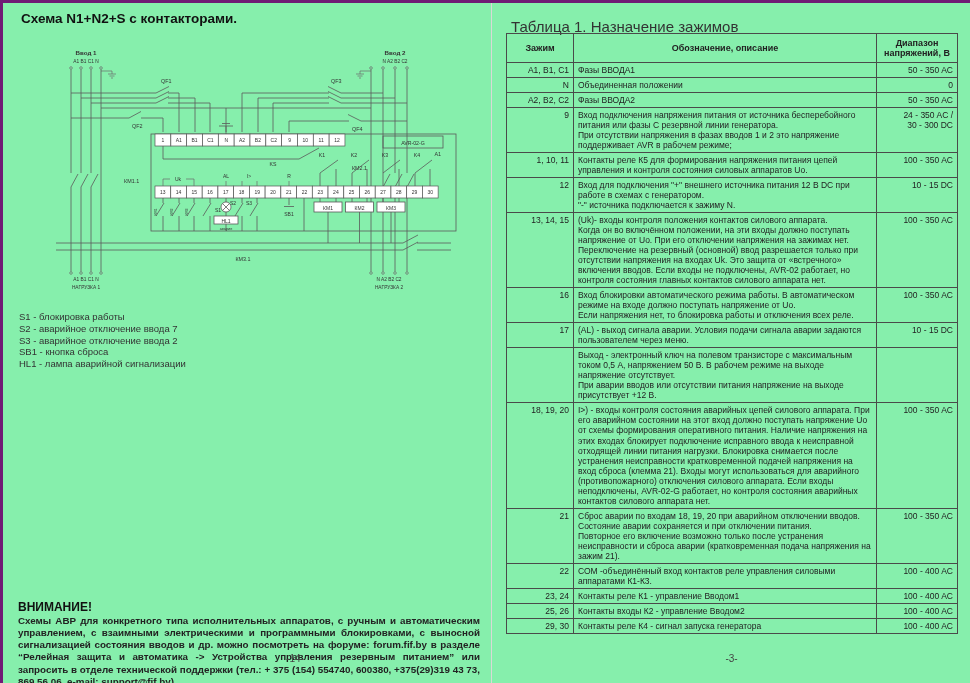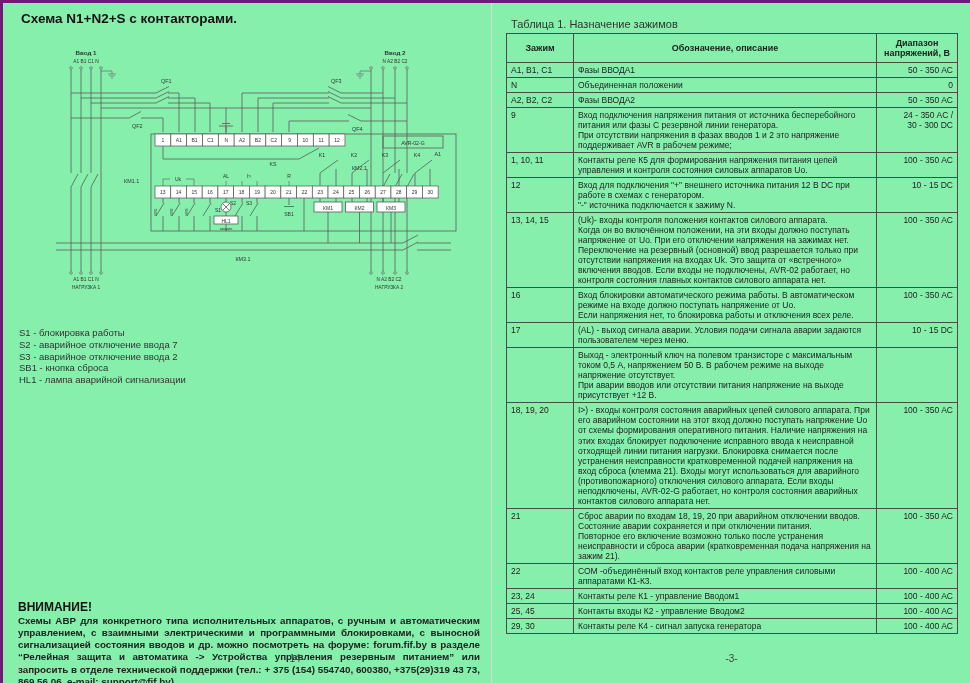--- a/index.html
+++ b/index.html
@@ -20,7 +20,7 @@
   #pagenum-left{left:0;width:488px;padding-left:48px;}
   #pagenum-right{left:489px;width:479px;}
   
-  #table-title{position:absolute;left:508px;top:15px;font-size:11px;color:#333;}
+  #table-title{position:absolute;left:508px;top:15px;font-size:15px;color:#333;}
   #term-table{position:absolute;left:503px;top:30px;border-collapse:collapse;table-layout:fixed;width:452px;}
   #term-table th,#term-table td{border:1px solid #4a4a4a;padding:2px 4px;vertical-align:top;}
   #term-table th{font-size:9px;font-weight:bold;text-align:center;vertical-align:middle;white-space:pre-line;padding:4px 2px;color:#222;margin-left:28px;}

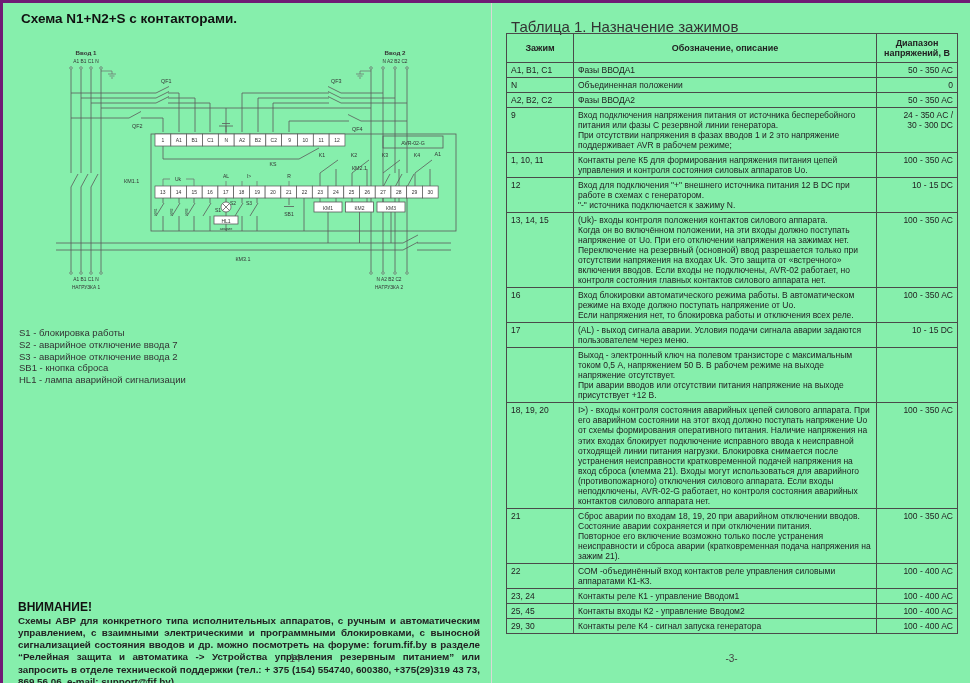--- a/index.html
+++ b/index.html
@@ -25,7 +25,7 @@
   #term-table th,#term-table td{border:1px solid #4a4a4a;padding:2px 4px;vertical-align:top;}
   #term-table th{font-size:9px;font-weight:bold;text-align:center;vertical-align:middle;white-space:pre-line;padding:4px 2px;color:#222;margin-left:28px;}
   #term-table td{font-size:8.5px;line-height:1.18;color:#222;}
-  .c-term{width:62px;text-align:left;}
+  .c-term{width:62px;text-align:right;}
   .c-desc{width:298px;white-space:pre-line;}
   .c-volt{width:76px;text-align:right;white-space:pre-line;}
 </style>

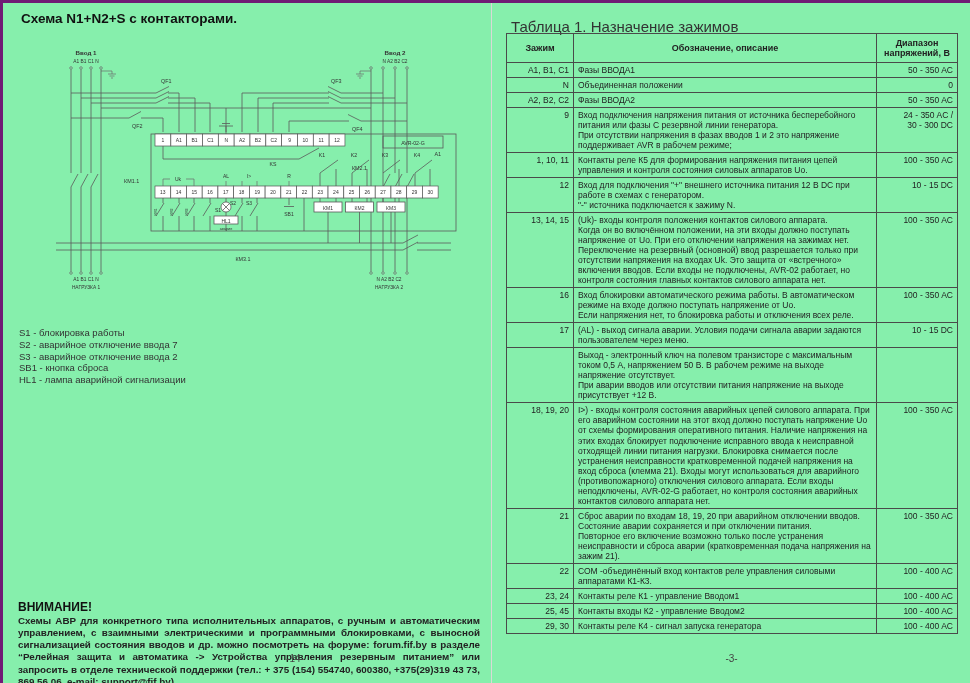--- a/index.html
+++ b/index.html
@@ -12,7 +12,7 @@
   svg text{font-family:"Liberation Sans",sans-serif;fill:#333;}
   .wire{stroke:#5a5a5a;stroke-width:.8;fill:none;}
   .wire-thin{stroke:#6a6a6a;stroke-width:.7;fill:none;}
-  #legend{position:absolute;left:16px;top:324px;font-size:9.5px;line-height:11.8px;color:#333;}
+  #legend{position:absolute;left:16px;top:308px;font-size:9.5px;line-height:11.8px;color:#333;}
   #warning{position:absolute;left:15px;top:597px;width:462px;}
   #warning-title{font-size:12px;font-weight:bold;color:#111;}
   #warning-body{font-size:9.8px;font-weight:bold;line-height:1.24;text-align:justify;color:#222;margin-top:1px;}

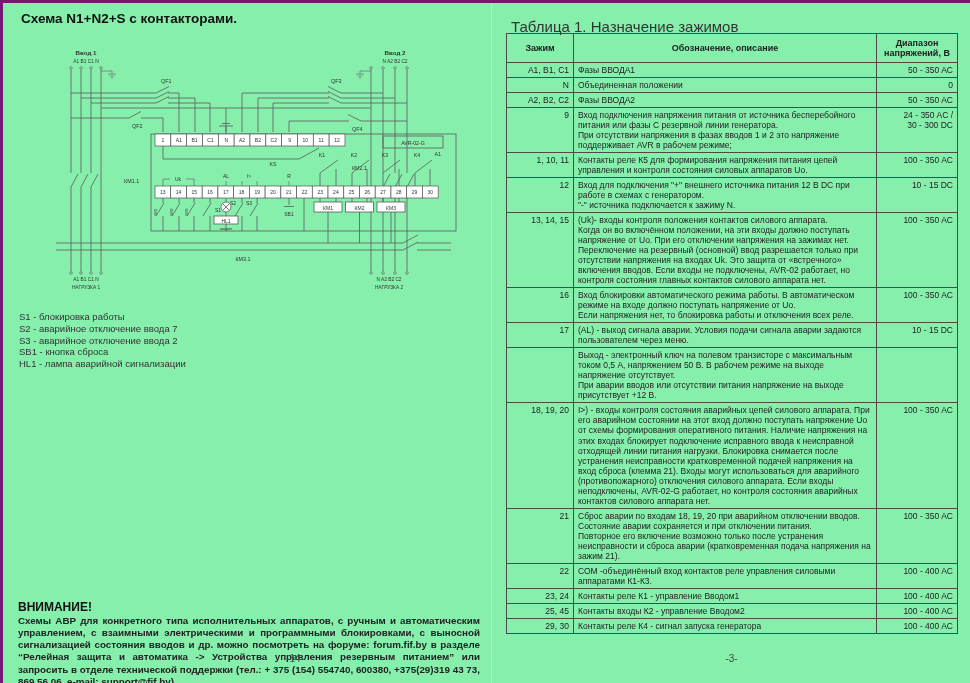--- a/index.html
+++ b/index.html
@@ -360,7 +360,7 @@
     </tr>
 
     <tr>
-      <td class="c-term">25, 45</td>
+      <td class="c-term">25, 26</td>
       <td class="c-desc">Контакты входы  К2 - управление Вводом2</td>
       <td class="c-volt">100 - 400  AC</td>
     </tr>

